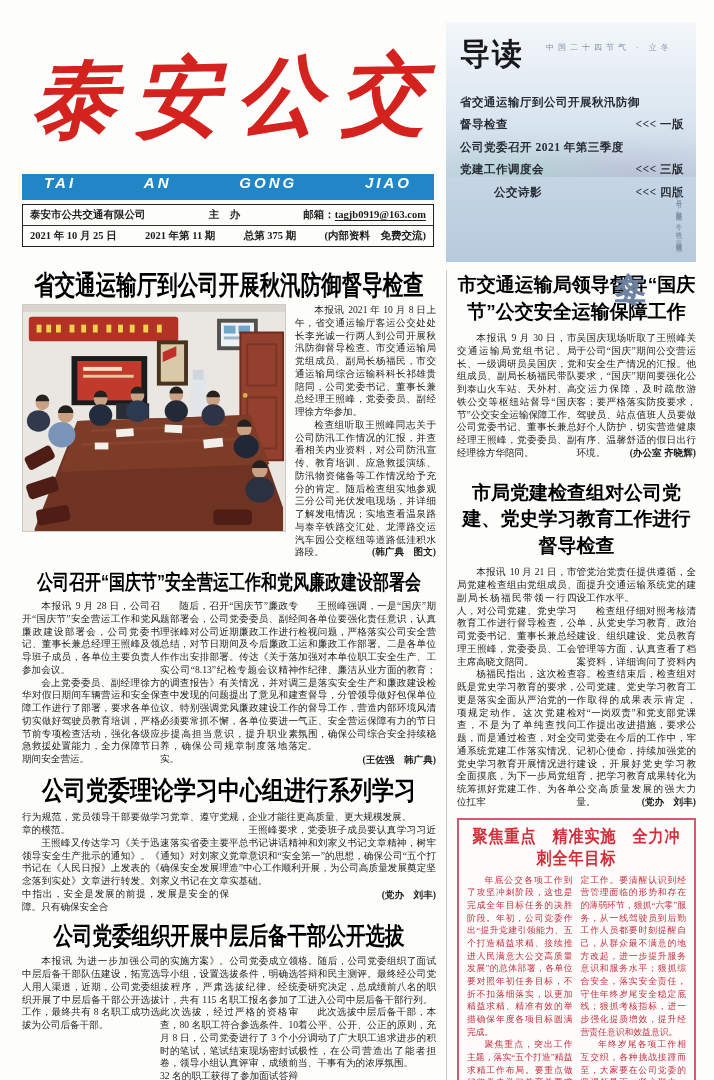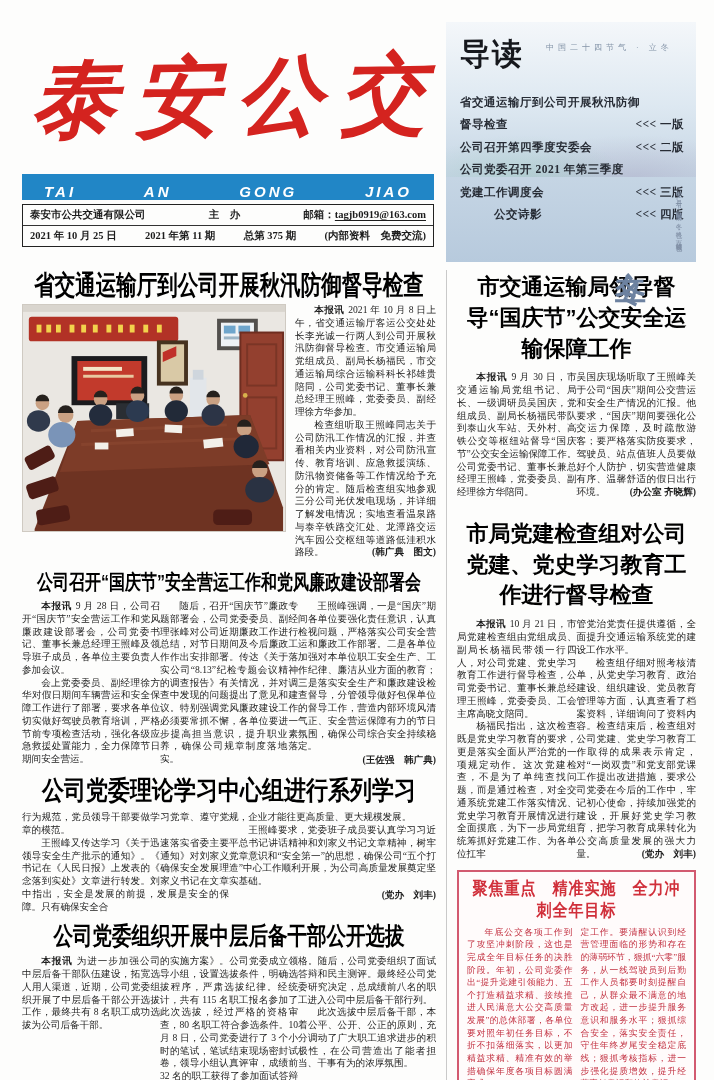--- a/index.html
+++ b/index.html
@@ -114,10 +114,6 @@
         <div class="ditem">
             <span>督导检查</span>
             <span class="pg">&lt;&lt;&lt; 一版</span>
-          </div>
-        <div class="ditem">
-            <span>公司召开第四季度安委会</span>
-            <span class="pg">&lt;&lt;&lt; 二版</span>
           </div>
         <div class="ditem">
             <span>公司党委召开 2021 年第三季度</span>

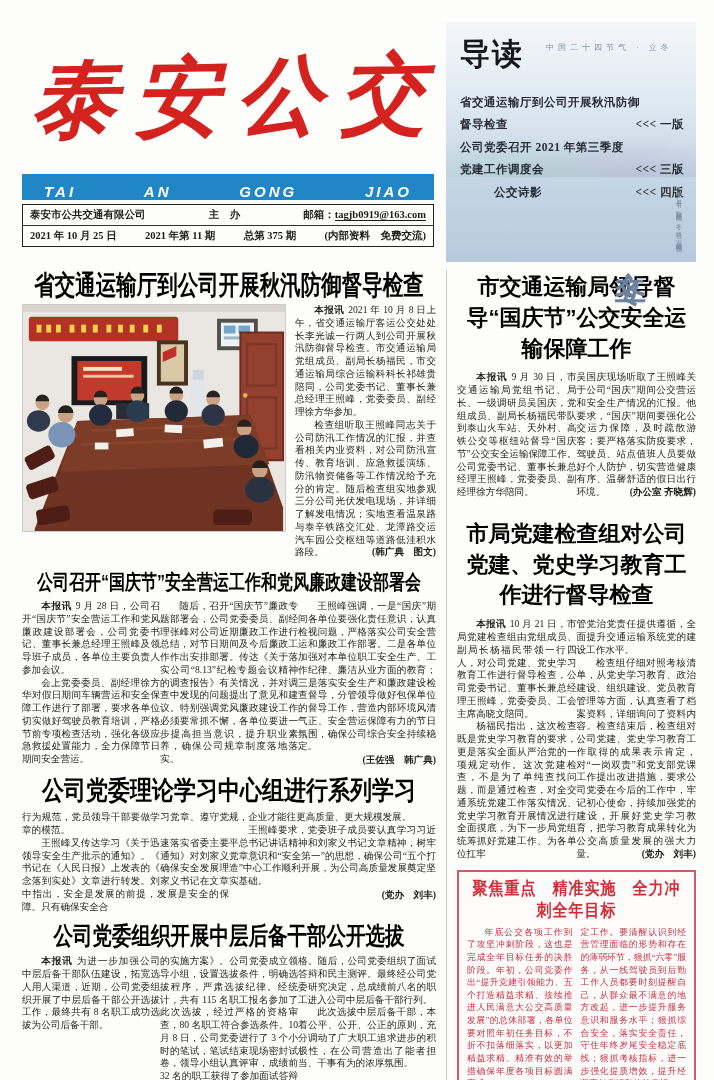--- a/index.html
+++ b/index.html
@@ -11,7 +11,7 @@
   .calli{height:148px;display:flex;align-items:center;justify-content:space-around;
          color:#d4231f;font-family:"DejaVu Serif",serif;font-weight:bold;font-style:italic;
          font-size:86px;line-height:1;transform:rotate(-1deg);}
-  .blueband{height:26px;background:#2186c6;color:#fff;display:flex;align-items:flex-end;
+  .blueband{height:26px;background:#2186c6;color:#fff;display:flex;align-items:flex-start;
             justify-content:space-between;padding:0 22px;font-family:"Liberation Sans",sans-serif;
             font-style:italic;font-weight:bold;font-size:15px;letter-spacing:3px;margin-top:4px;}
   .infobox{border:1.5px solid #222;margin-top:4px;font-size:10.5px;}

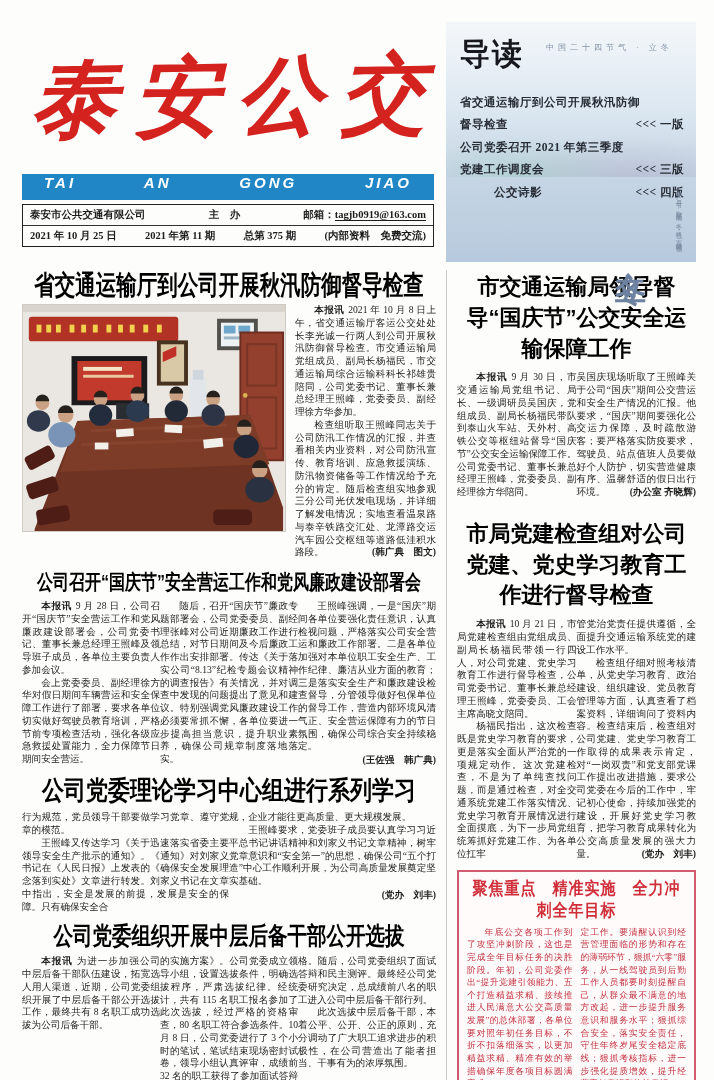--- a/index.html
+++ b/index.html
@@ -46,7 +46,7 @@
   .h2t{font-size:16px;font-weight:900;transform:scaleY(1.28);line-height:27px;margin:9px 0 5px;}
   .h3t{font-size:22px;font-weight:900;transform:scaleY(1.18);line-height:32px;margin:8px 0 4px;}
   .h4t{font-size:19.5px;font-weight:900;transform:scaleY(1.25);line-height:29px;margin:8px 0 5px;}
-  .hrt{font-size:22px;font-weight:900;line-height:1.4;margin:2px 0 7px;}
+  .hrt{font-size:19px;font-weight:900;line-height:1.4;margin:2px 0 7px;}
   .cols{display:flex;gap:0;}
   .col{flex:1;min-width:0;}
   .p{margin:0;font-size:9.6px;line-height:1.33;text-align:justify;text-indent:2em;}

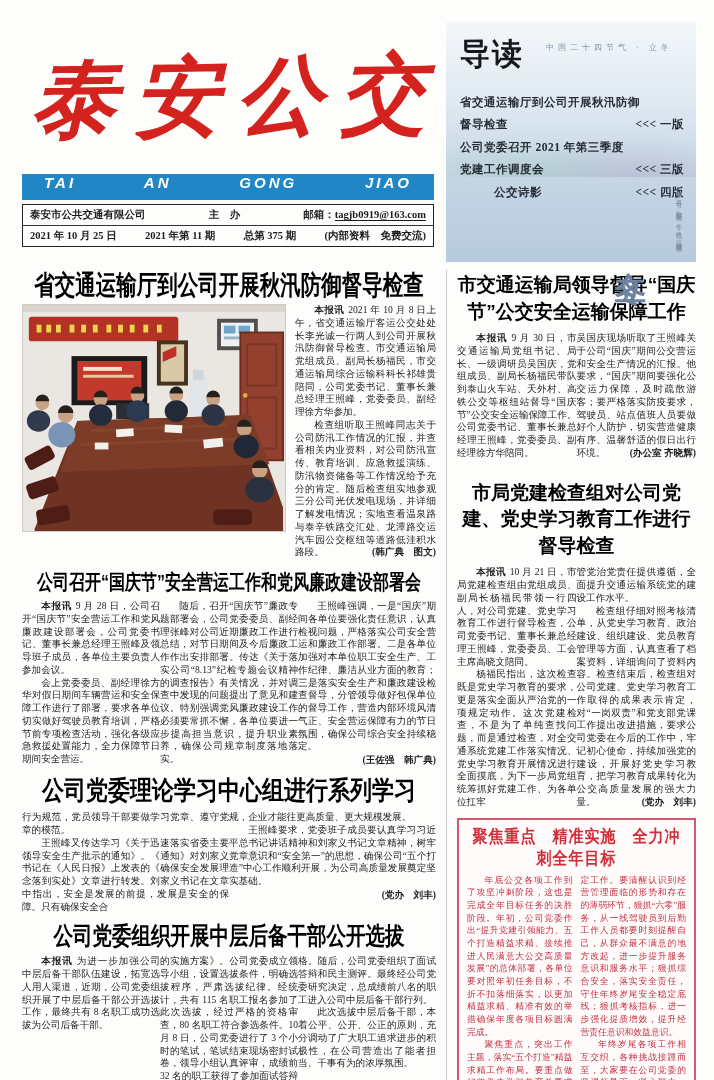--- a/index.html
+++ b/index.html
@@ -51,7 +51,7 @@
   .col{flex:1;min-width:0;}
   .p{margin:0;font-size:9.6px;line-height:1.33;text-align:justify;text-indent:2em;}
   .p.ni{text-indent:0;}
-  .lead{font-weight:bold;margin-right:.4em;}
+  .lead{font-weight:normal;margin-right:.4em;}
   .byl{float:right;font-weight:bold;}
   .byline{margin:0;font-size:9.6px;text-align:right;font-weight:bold;line-height:1.5;}
   .a1wrap{display:flex;gap:9px;}

